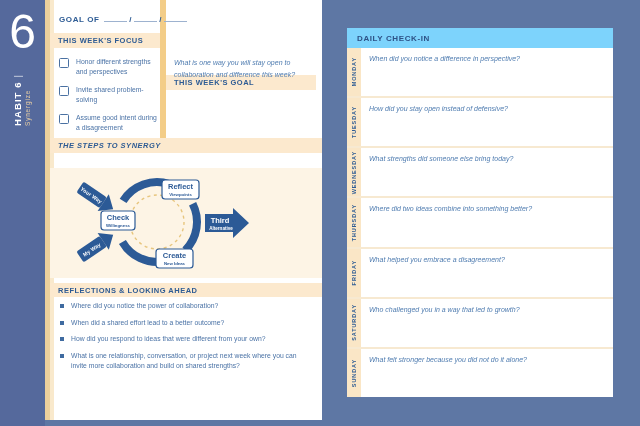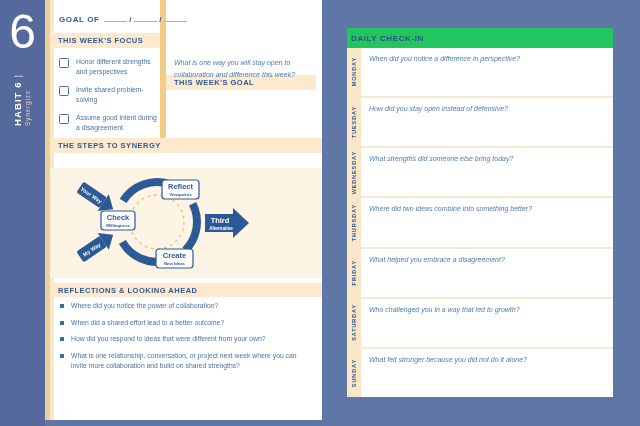--- a/index.html
+++ b/index.html
@@ -71,9 +71,9 @@
     display:flex;flex-direction:column;
   }
   .pr-header{
-    flex:none;height:20px;background:#22c55e;color:#2d5186;
+    flex:none;height:20px;background:#7dd3fc;color:#2d5186;
     font-size:8px;font-weight:bold;letter-spacing:.6px;
-    display:flex;align-items:center;padding-left:4px;
+    display:flex;align-items:center;padding-left:10px;
   }
   .day-row{flex:1;display:flex;min-height:0;}
   .day-row + .day-row{border-top:2px solid #f7e9d1;}

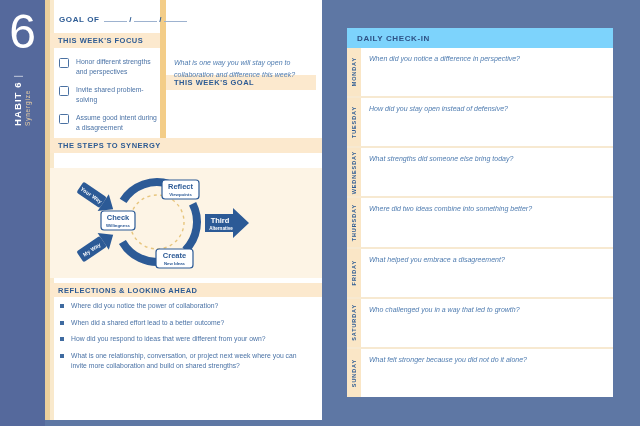--- a/index.html
+++ b/index.html
@@ -45,7 +45,7 @@
   }
   .band-focus{left:5px;top:33px;width:110px;height:15px;}
   .band-goal{left:121px;top:33px;width:150px;height:15px;margin-top:42px;}
-  .band-steps{left:5px;top:138px;width:272px;height:15px;}
+  .band-steps{left:5px;top:138px;width:272px;height:15px;font-style:italic;}
   .band-reflections{left:5px;top:283px;width:272px;height:14px;}
 
   .focus-list{position:absolute;left:14px;top:57px;width:101px;}

